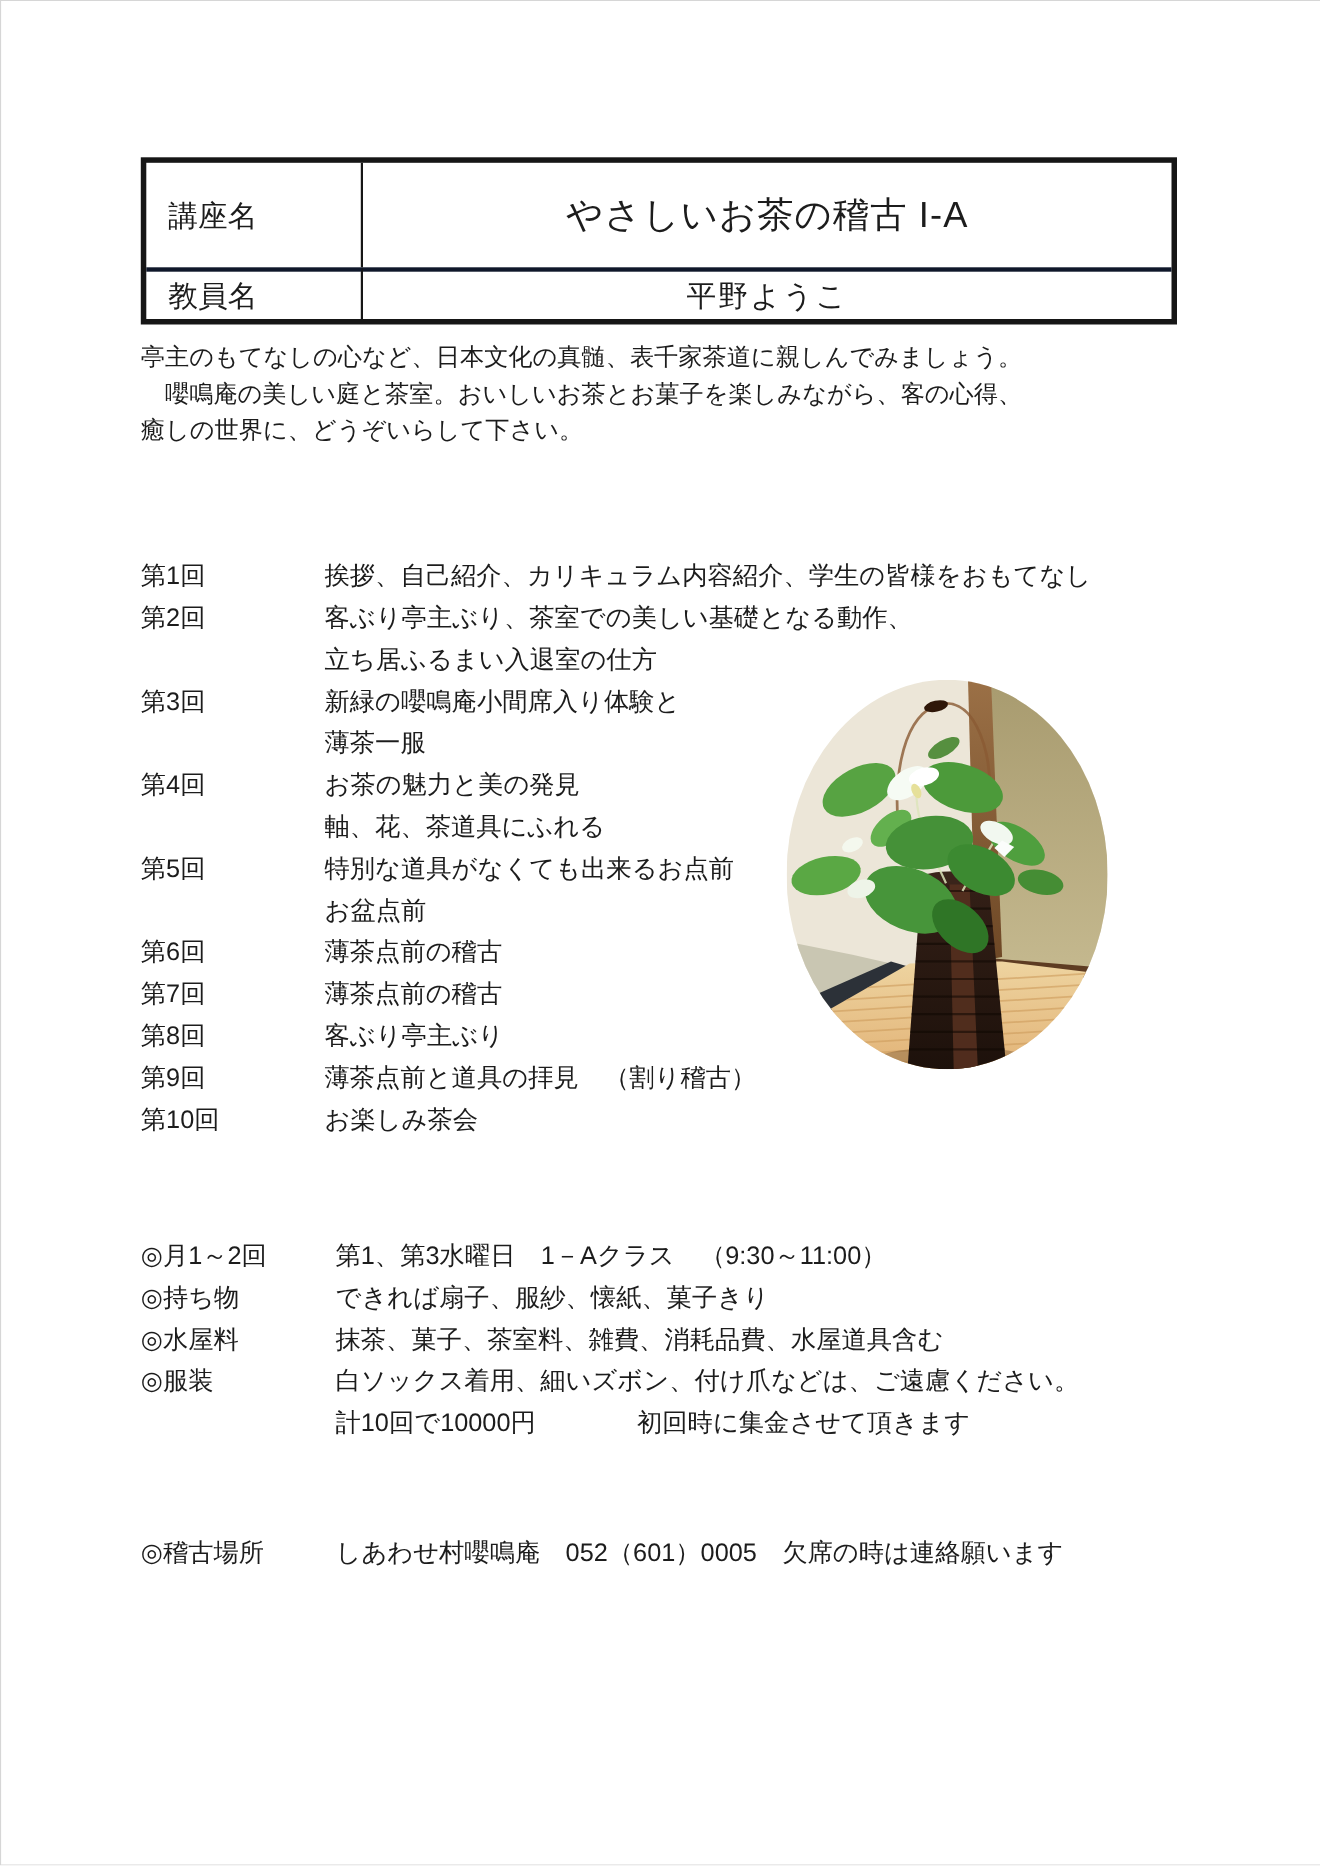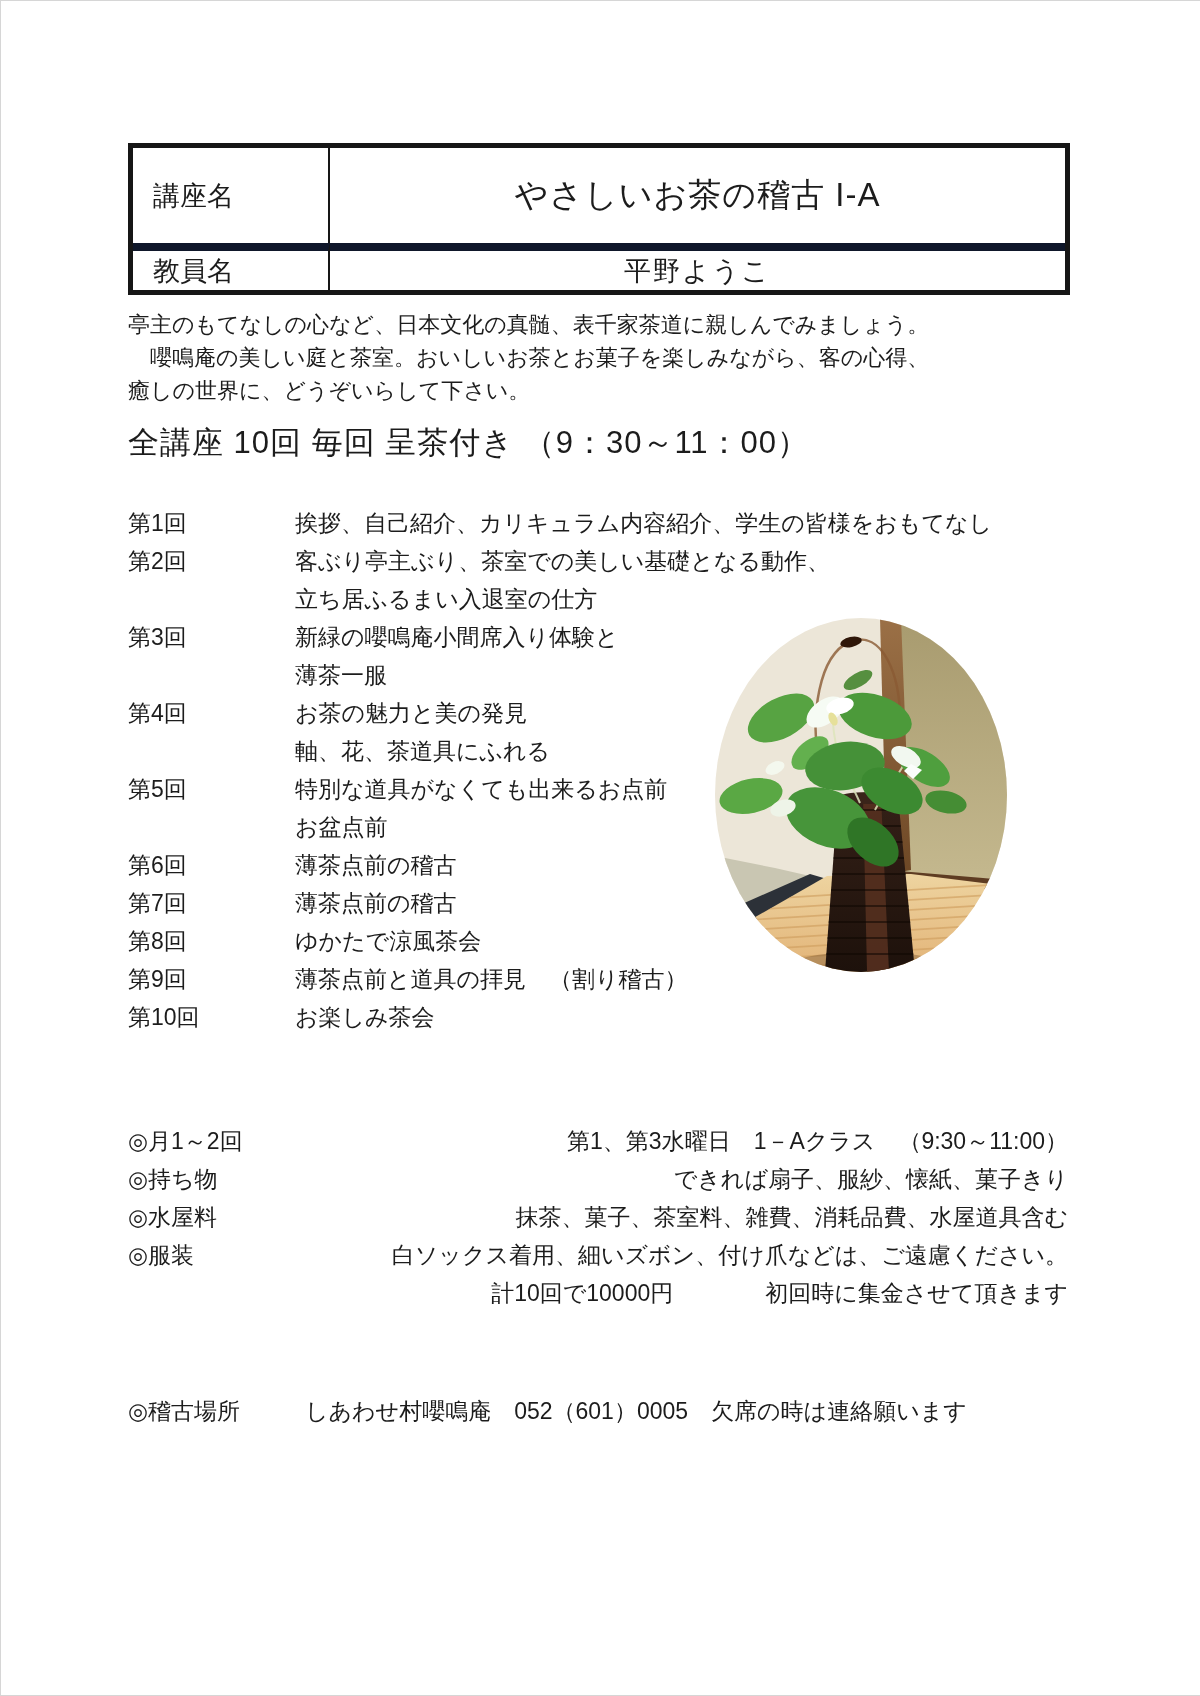--- a/index.html
+++ b/index.html
@@ -17,7 +17,7 @@
   .ct-cell{display:flex;align-items:center;box-sizing:border-box;}
   .ct-label{padding-left:20px;font-size:27px;border-right:2px solid #161616;}
   .ct-value{justify-content:center;}
-  .ct-r2{border-top:8px solid #0f172a;text-align:right;}
+  .ct-r2{border-top:4px solid #0f172a;text-align:right;}
   .ct-title{font-size:33px;letter-spacing:1px;}
   .ct-teacher{font-size:27px;letter-spacing:2px;}
   

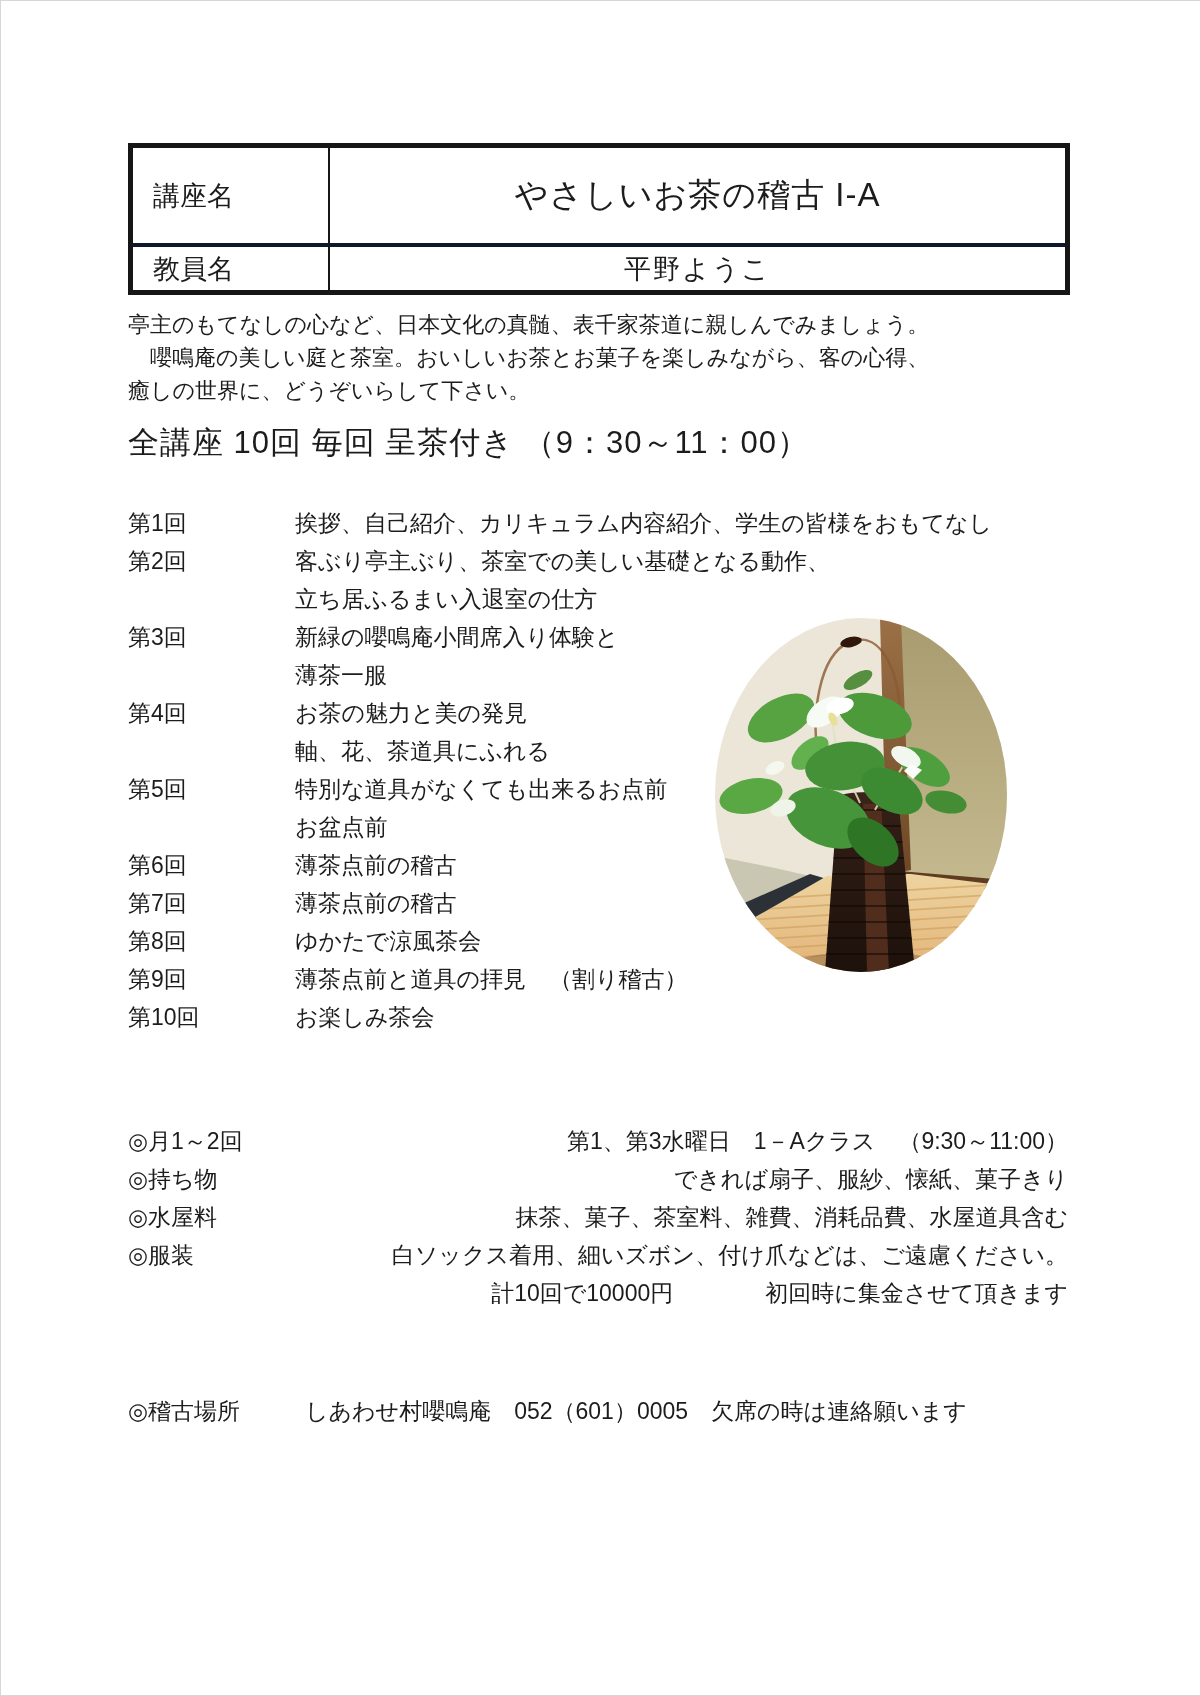--- a/index.html
+++ b/index.html
@@ -61,7 +61,6 @@
     <div class="intro-line">癒しの世界に、どうぞいらして下さい。</div>
   </div>
 
-  <div class="sch-heading">全講座 10回 毎回 呈茶付き （9：30～11：00）</div>
 
   <div class="sch-list">
     <div class="sch-row">

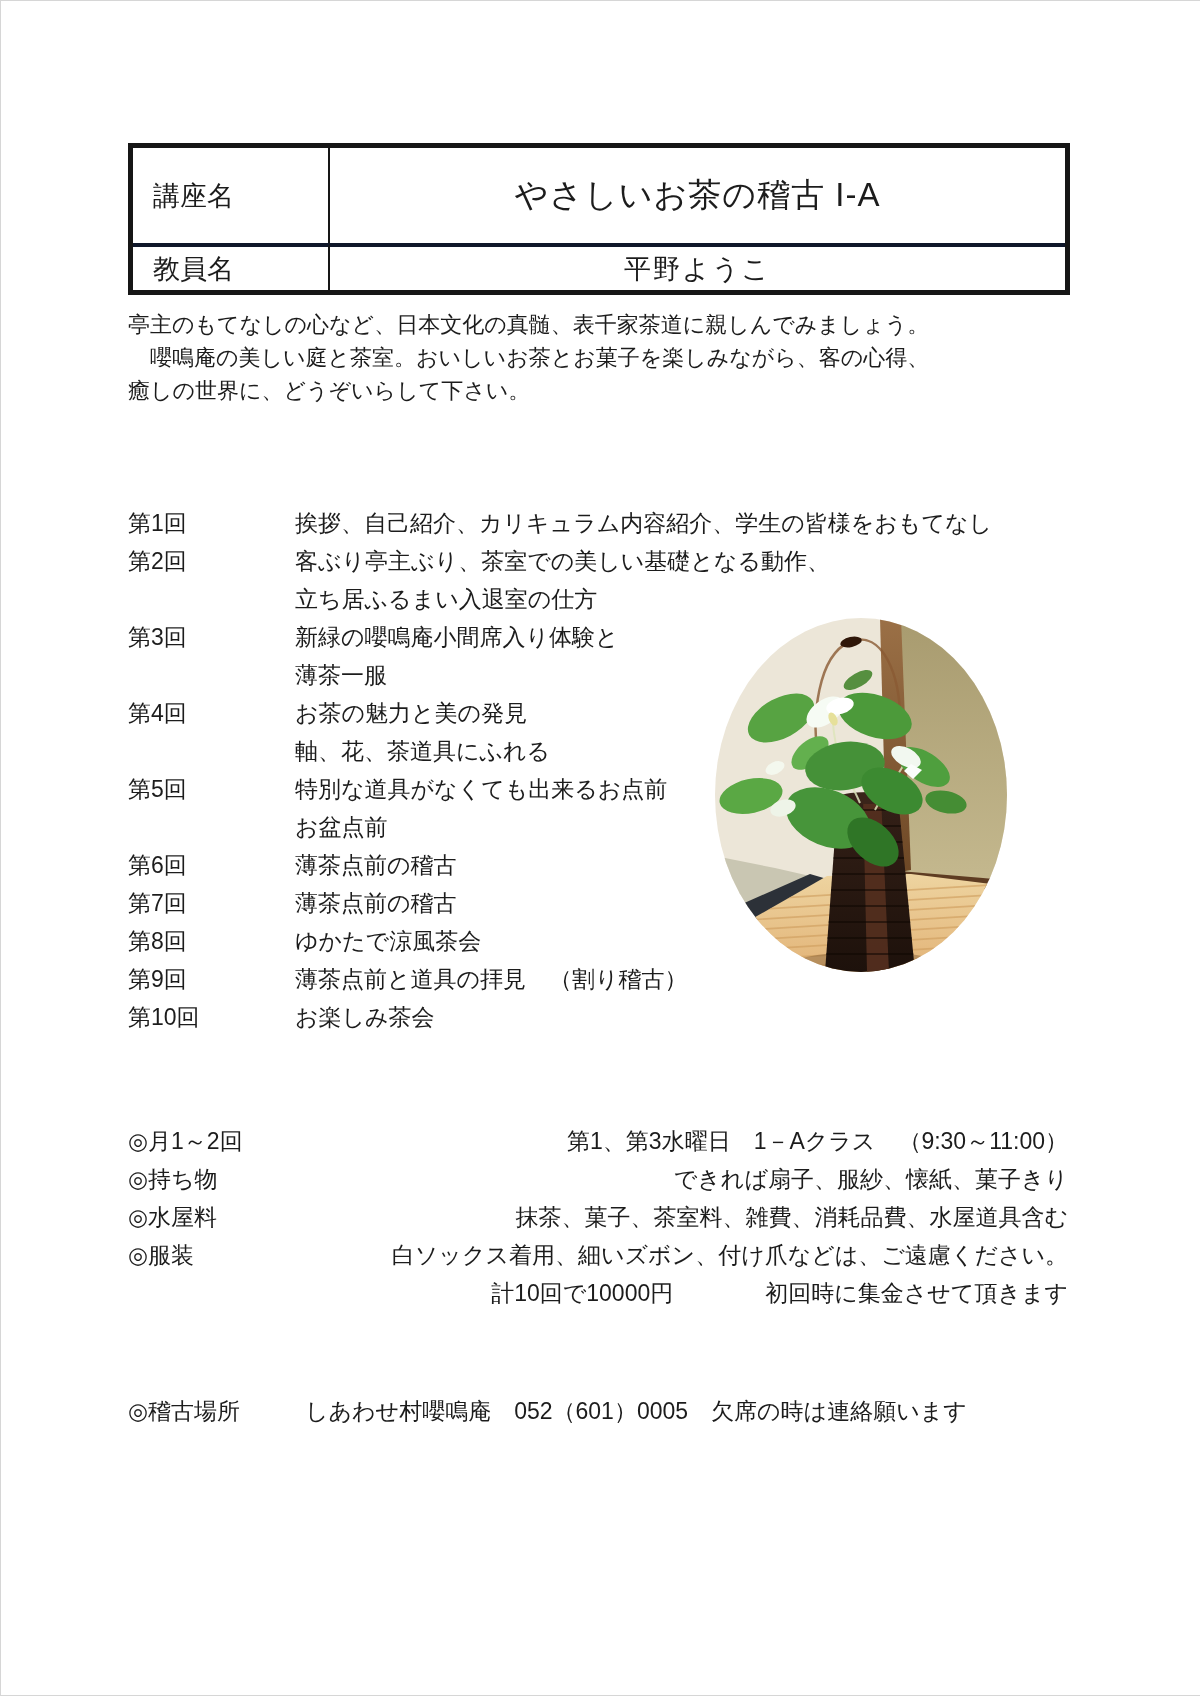--- a/index.html
+++ b/index.html
@@ -109,7 +109,7 @@
       </div>
     <div class="sch-row">
         <span class="sch-no">第8回</span>
-        <span class="sch-text">ゆかたで涼風茶会</span>
+        <span class="sch-text">客ぶり亭主ぶり</span>
       </div>
     <div class="sch-row">
         <span class="sch-no">第9回</span>

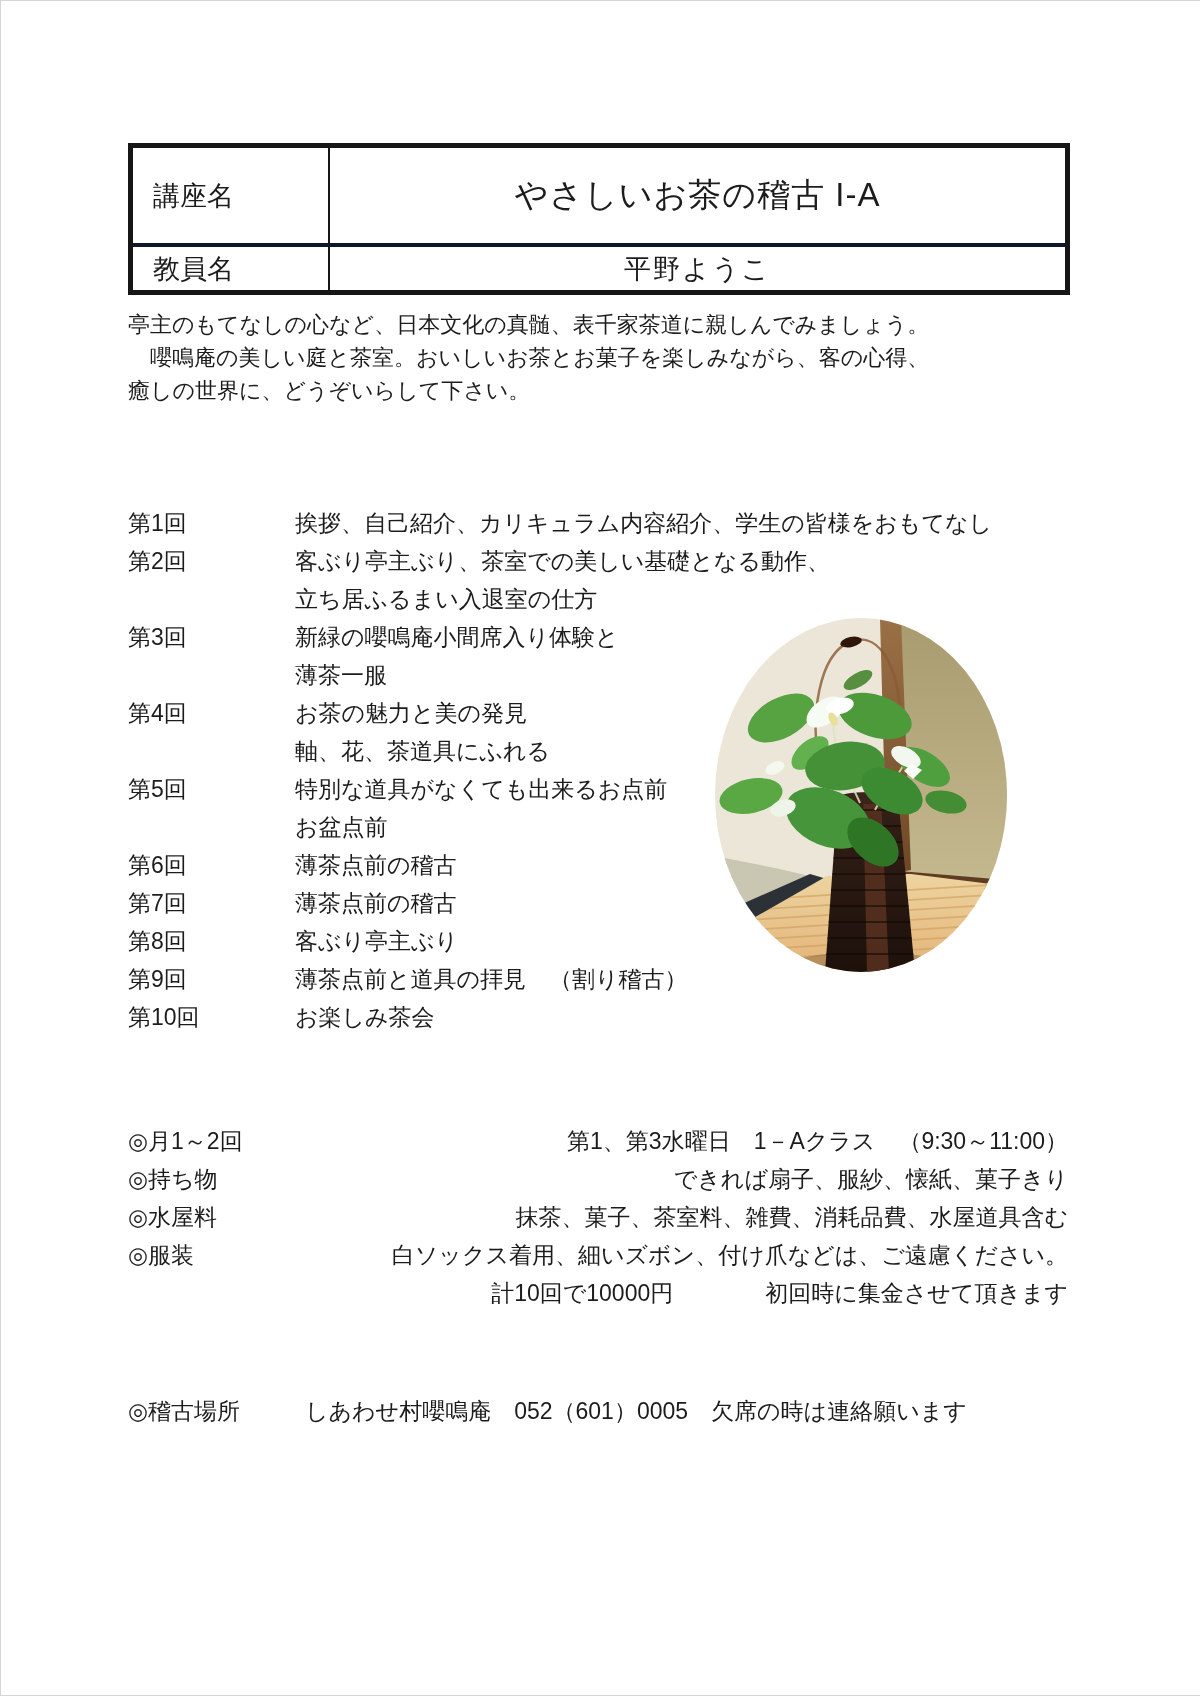--- a/index.html
+++ b/index.html
@@ -32,7 +32,7 @@
   .sch-text{white-space:pre;}
   
   .det-list{position:absolute;left:128px;top:1122px;width:940px;}
-  .det-row{display:flex;height:38px;line-height:38px;font-size:23px;justify-content:space-between;}
+  .det-row{display:flex;height:38px;line-height:38px;font-size:23px;}
   .det-label{width:177px;flex:0 0 177px;}
   .det-text{white-space:pre;}
   .venue-row{position:absolute;left:128px;top:1392px;width:1000px;display:flex;font-size:23px;height:38px;line-height:38px;}

